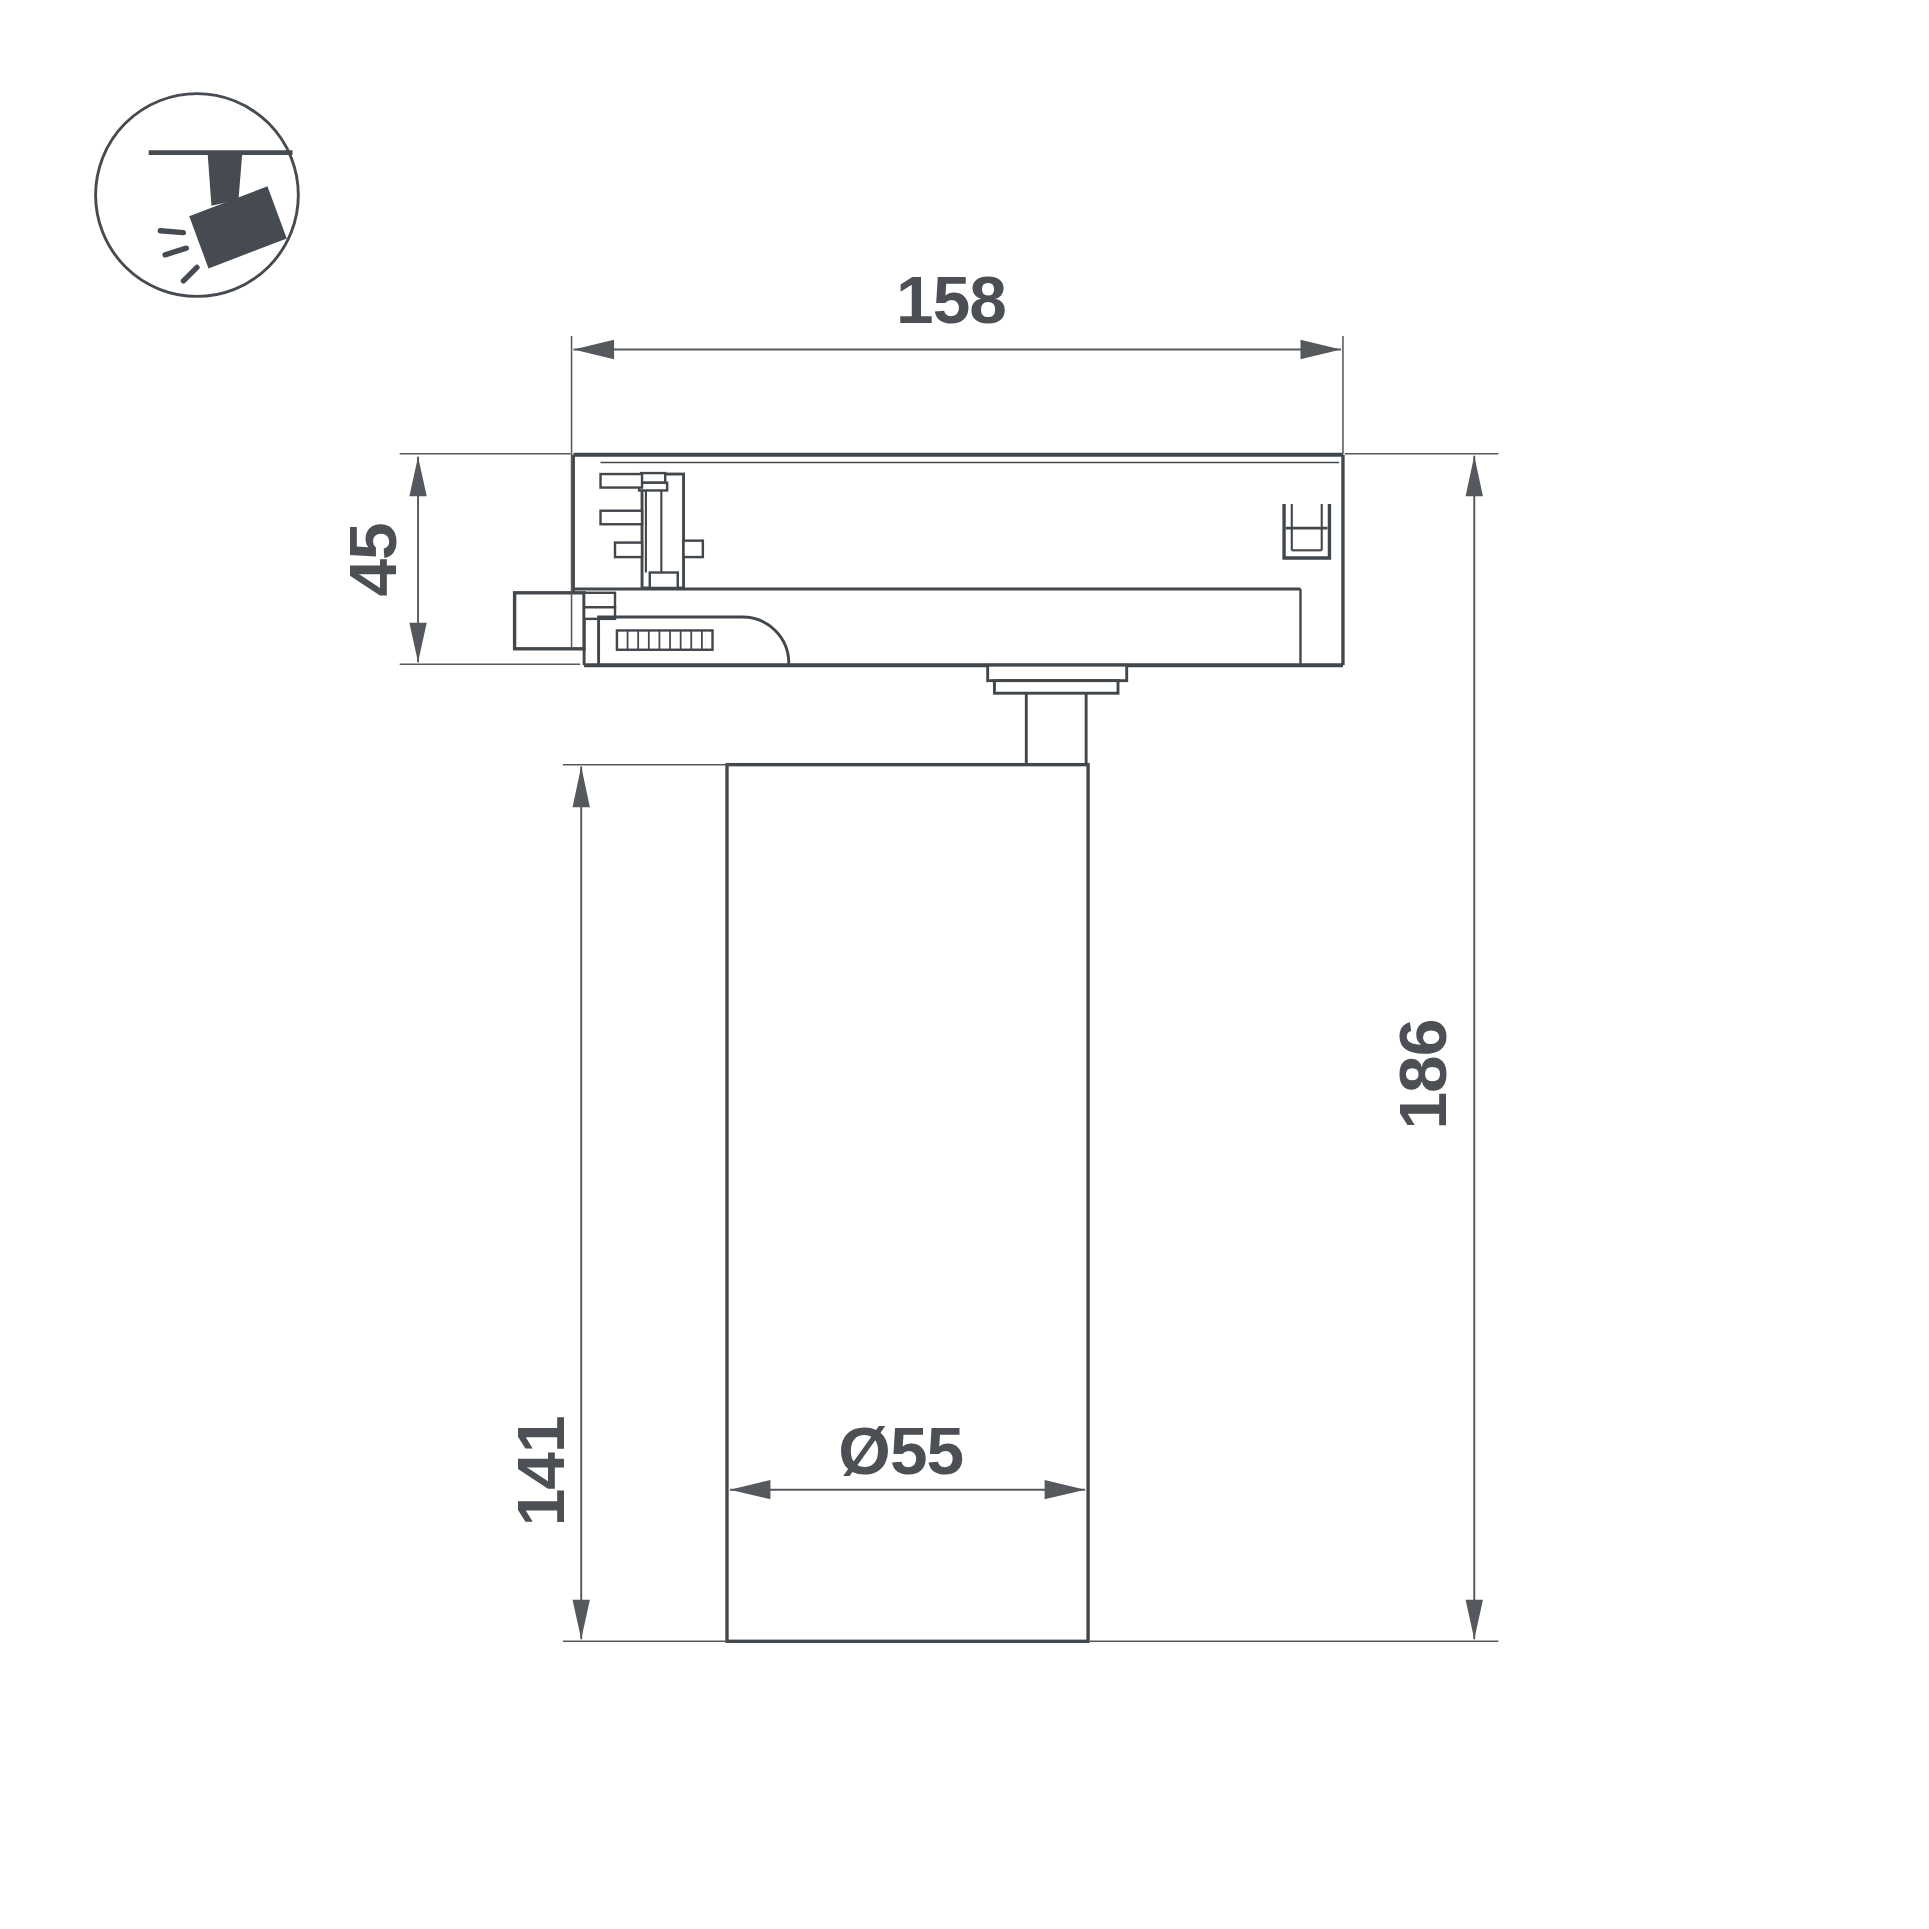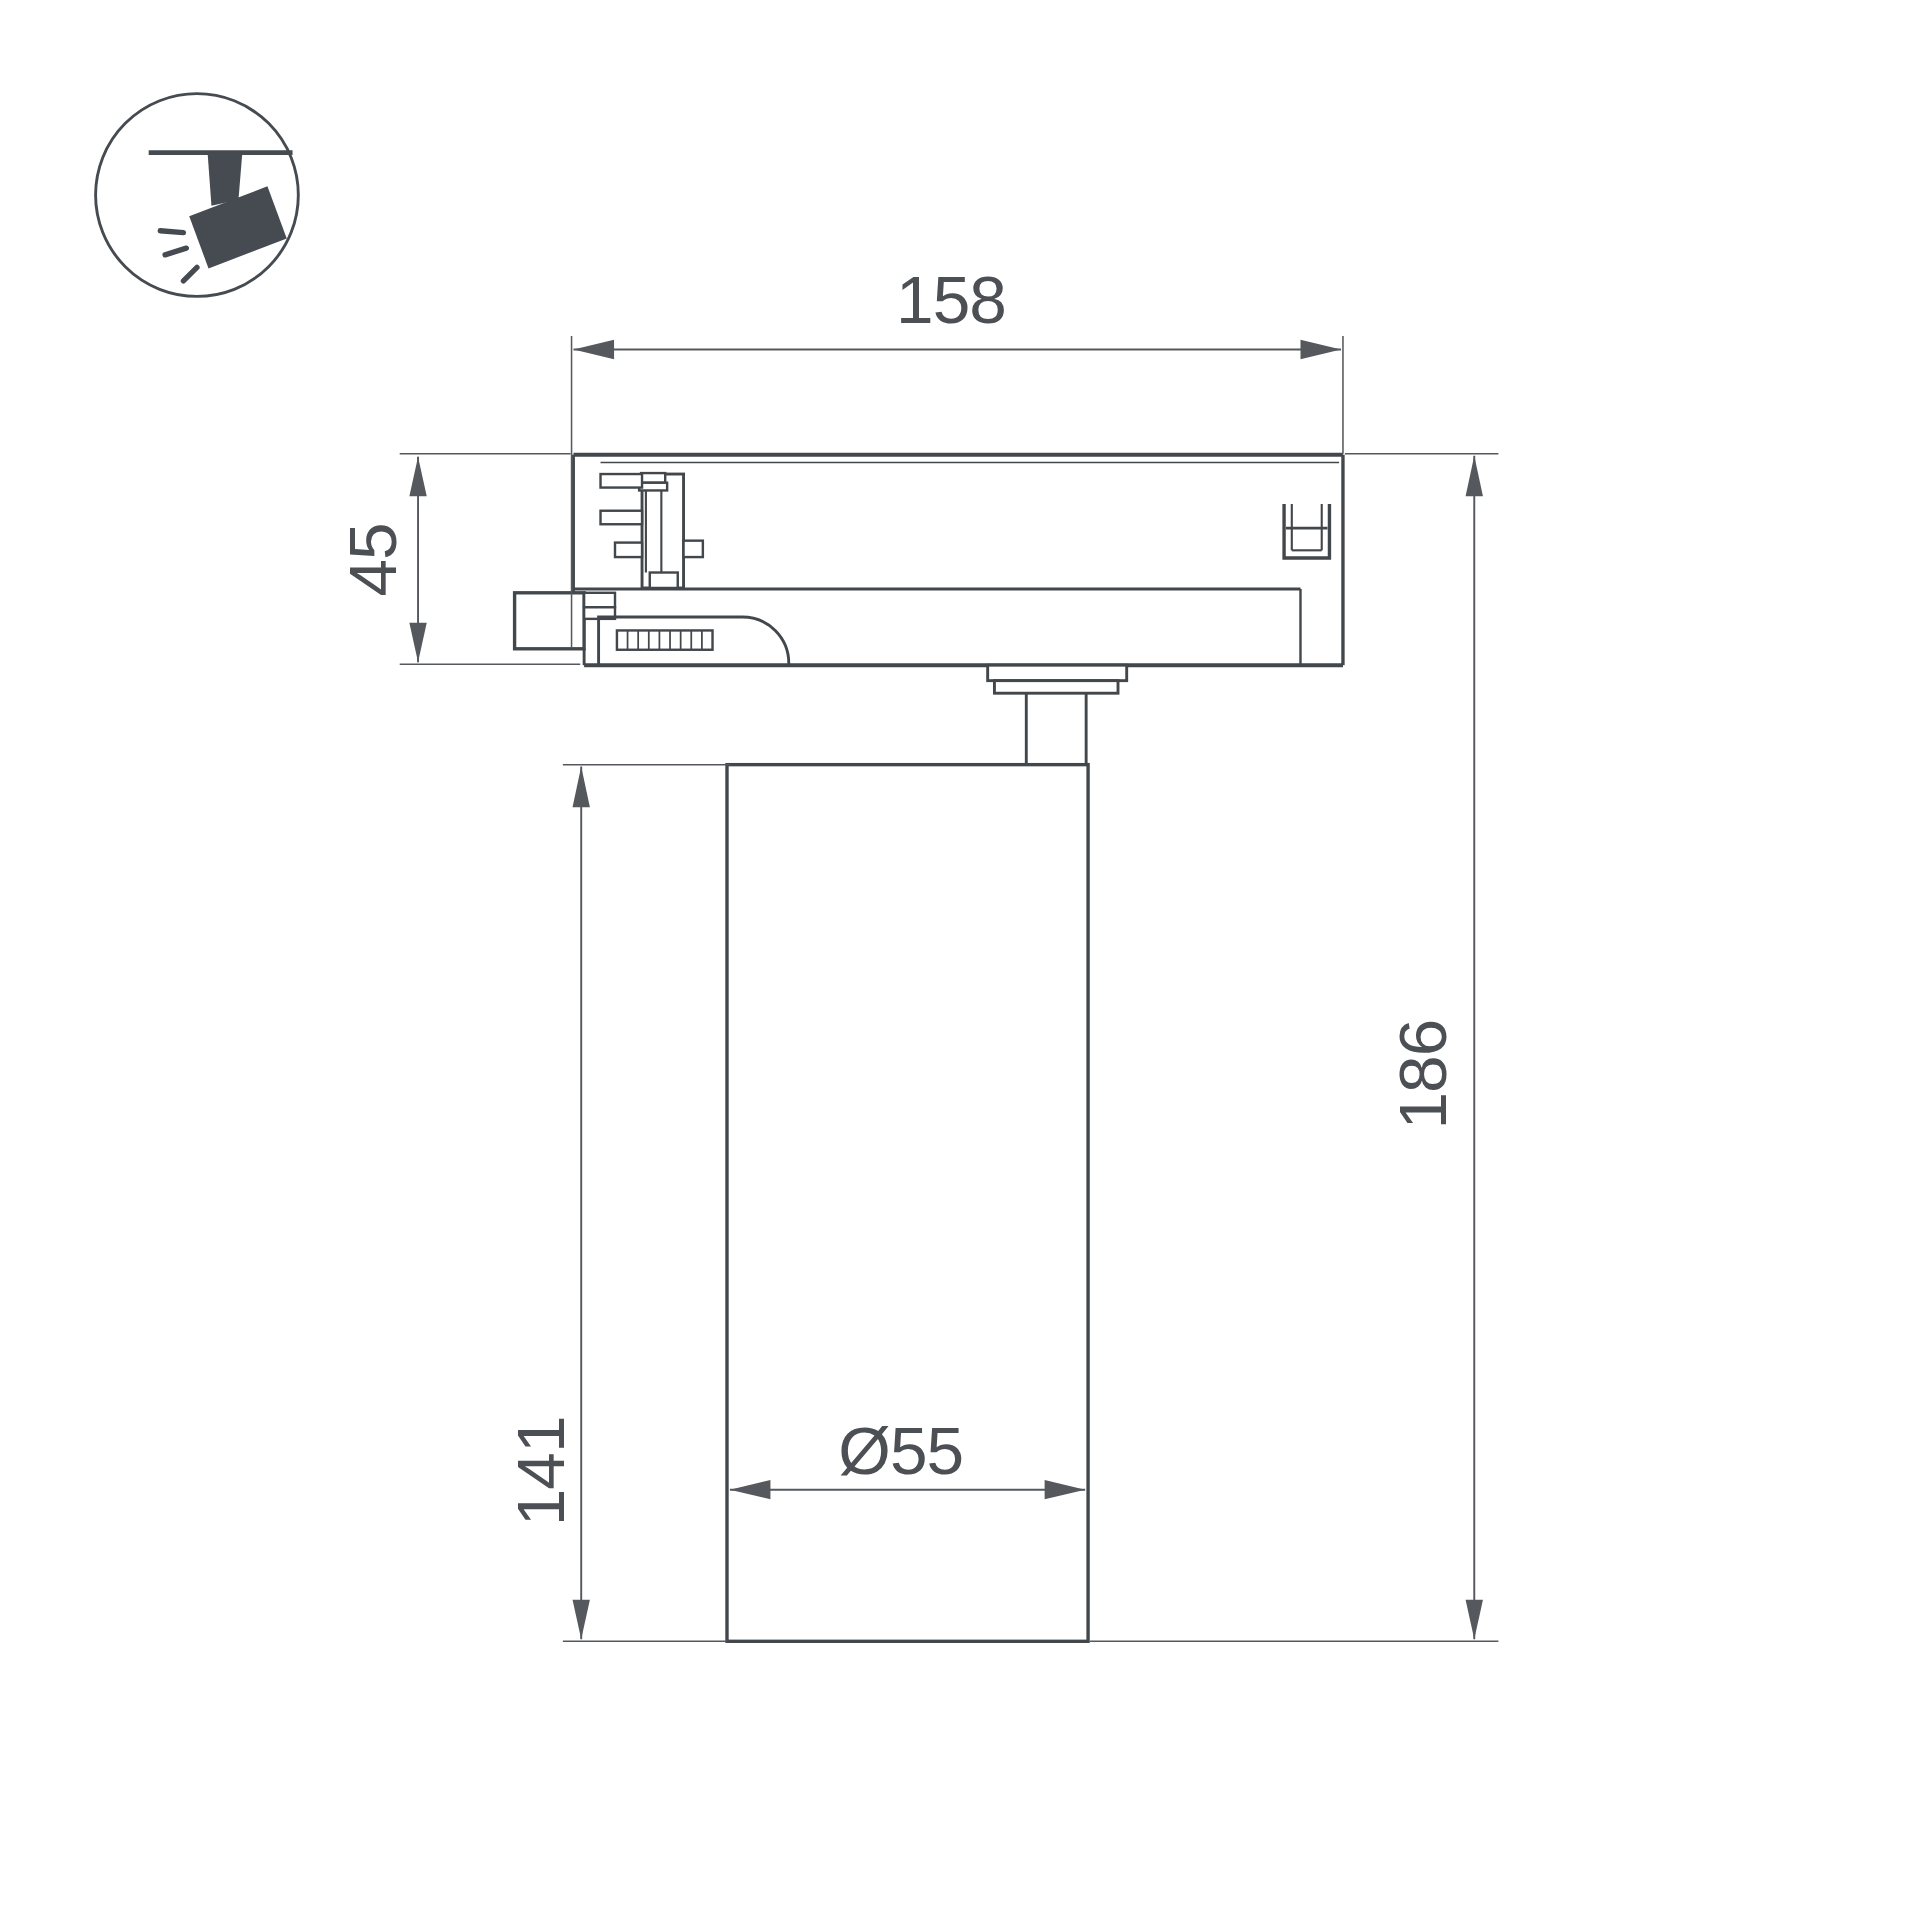--- a/index.html
+++ b/index.html
@@ -10,7 +10,7 @@
     --background:#ffffff;
   }
   html,body{margin:0;padding:0;background:var(--background);}
-  .canvas{width:1929px;height:1845px;background:var(--background);}
+  .canvas{width:1929px;height:1845px;background:var(--background);font-weight:bold;}
   svg{display:block;}
   .ol{stroke:var(--outline);fill:none;stroke-linecap:butt;}
   .olw{stroke:var(--outline);fill:#ffffff;}

